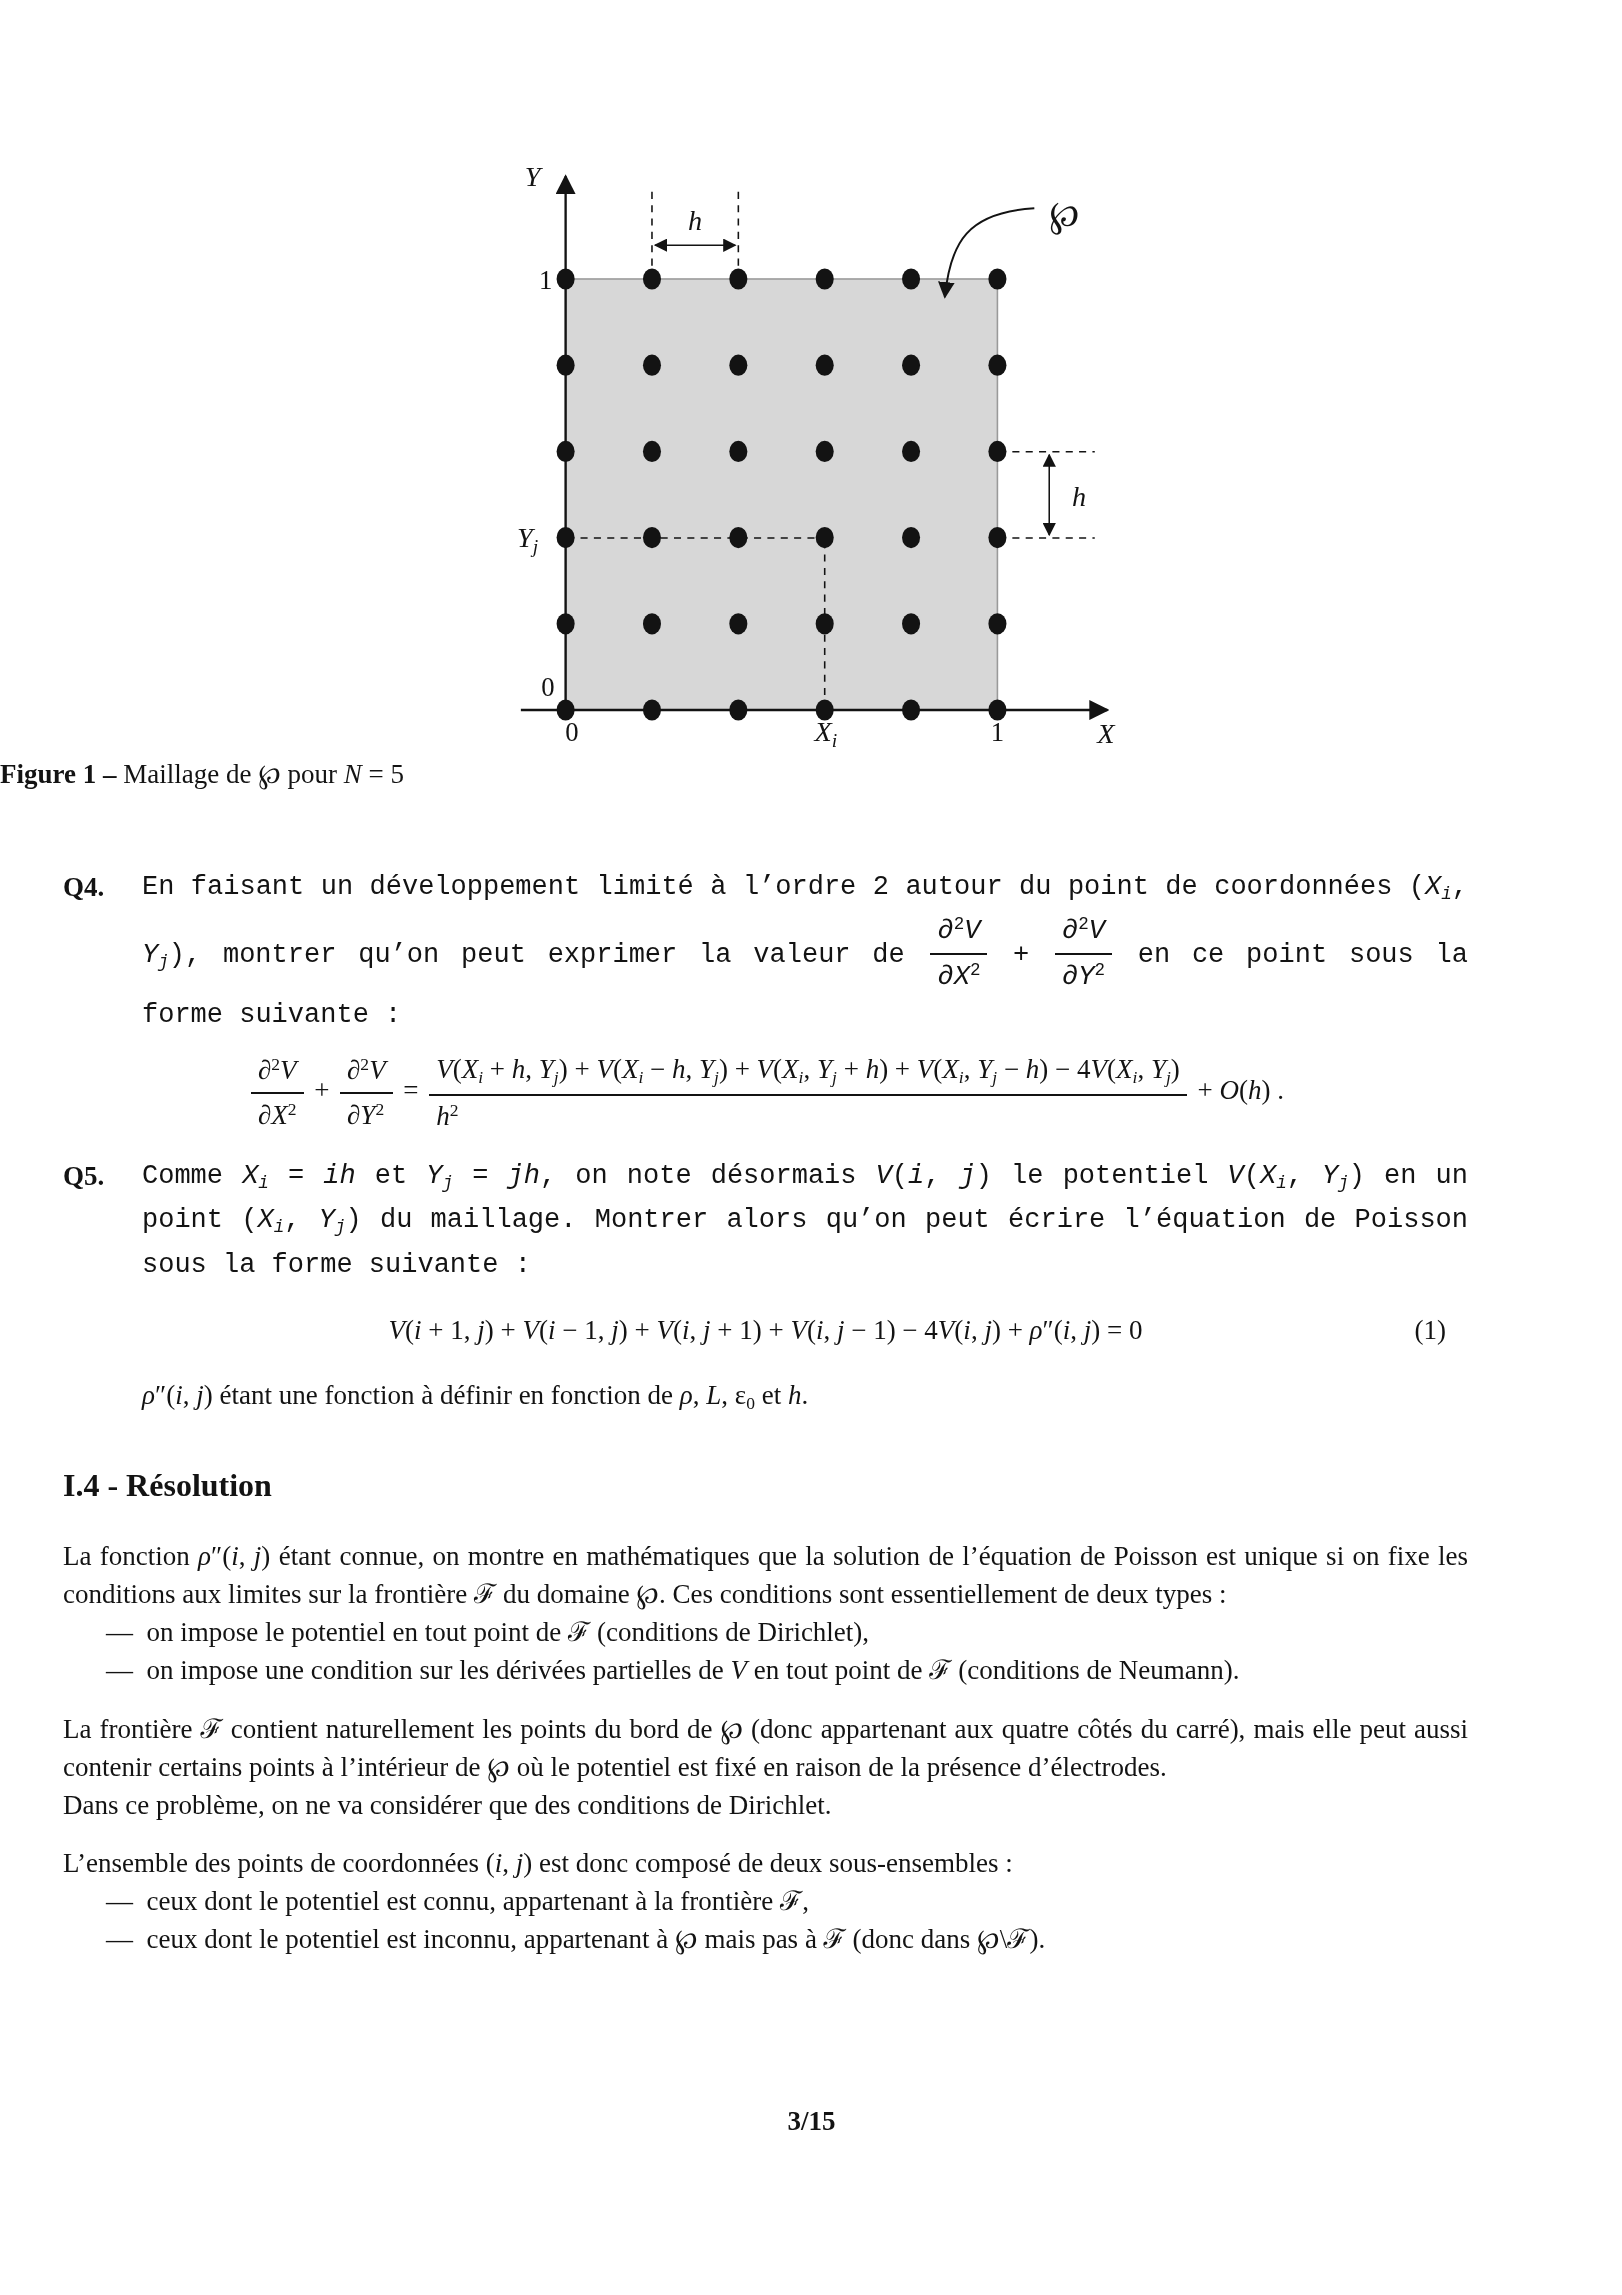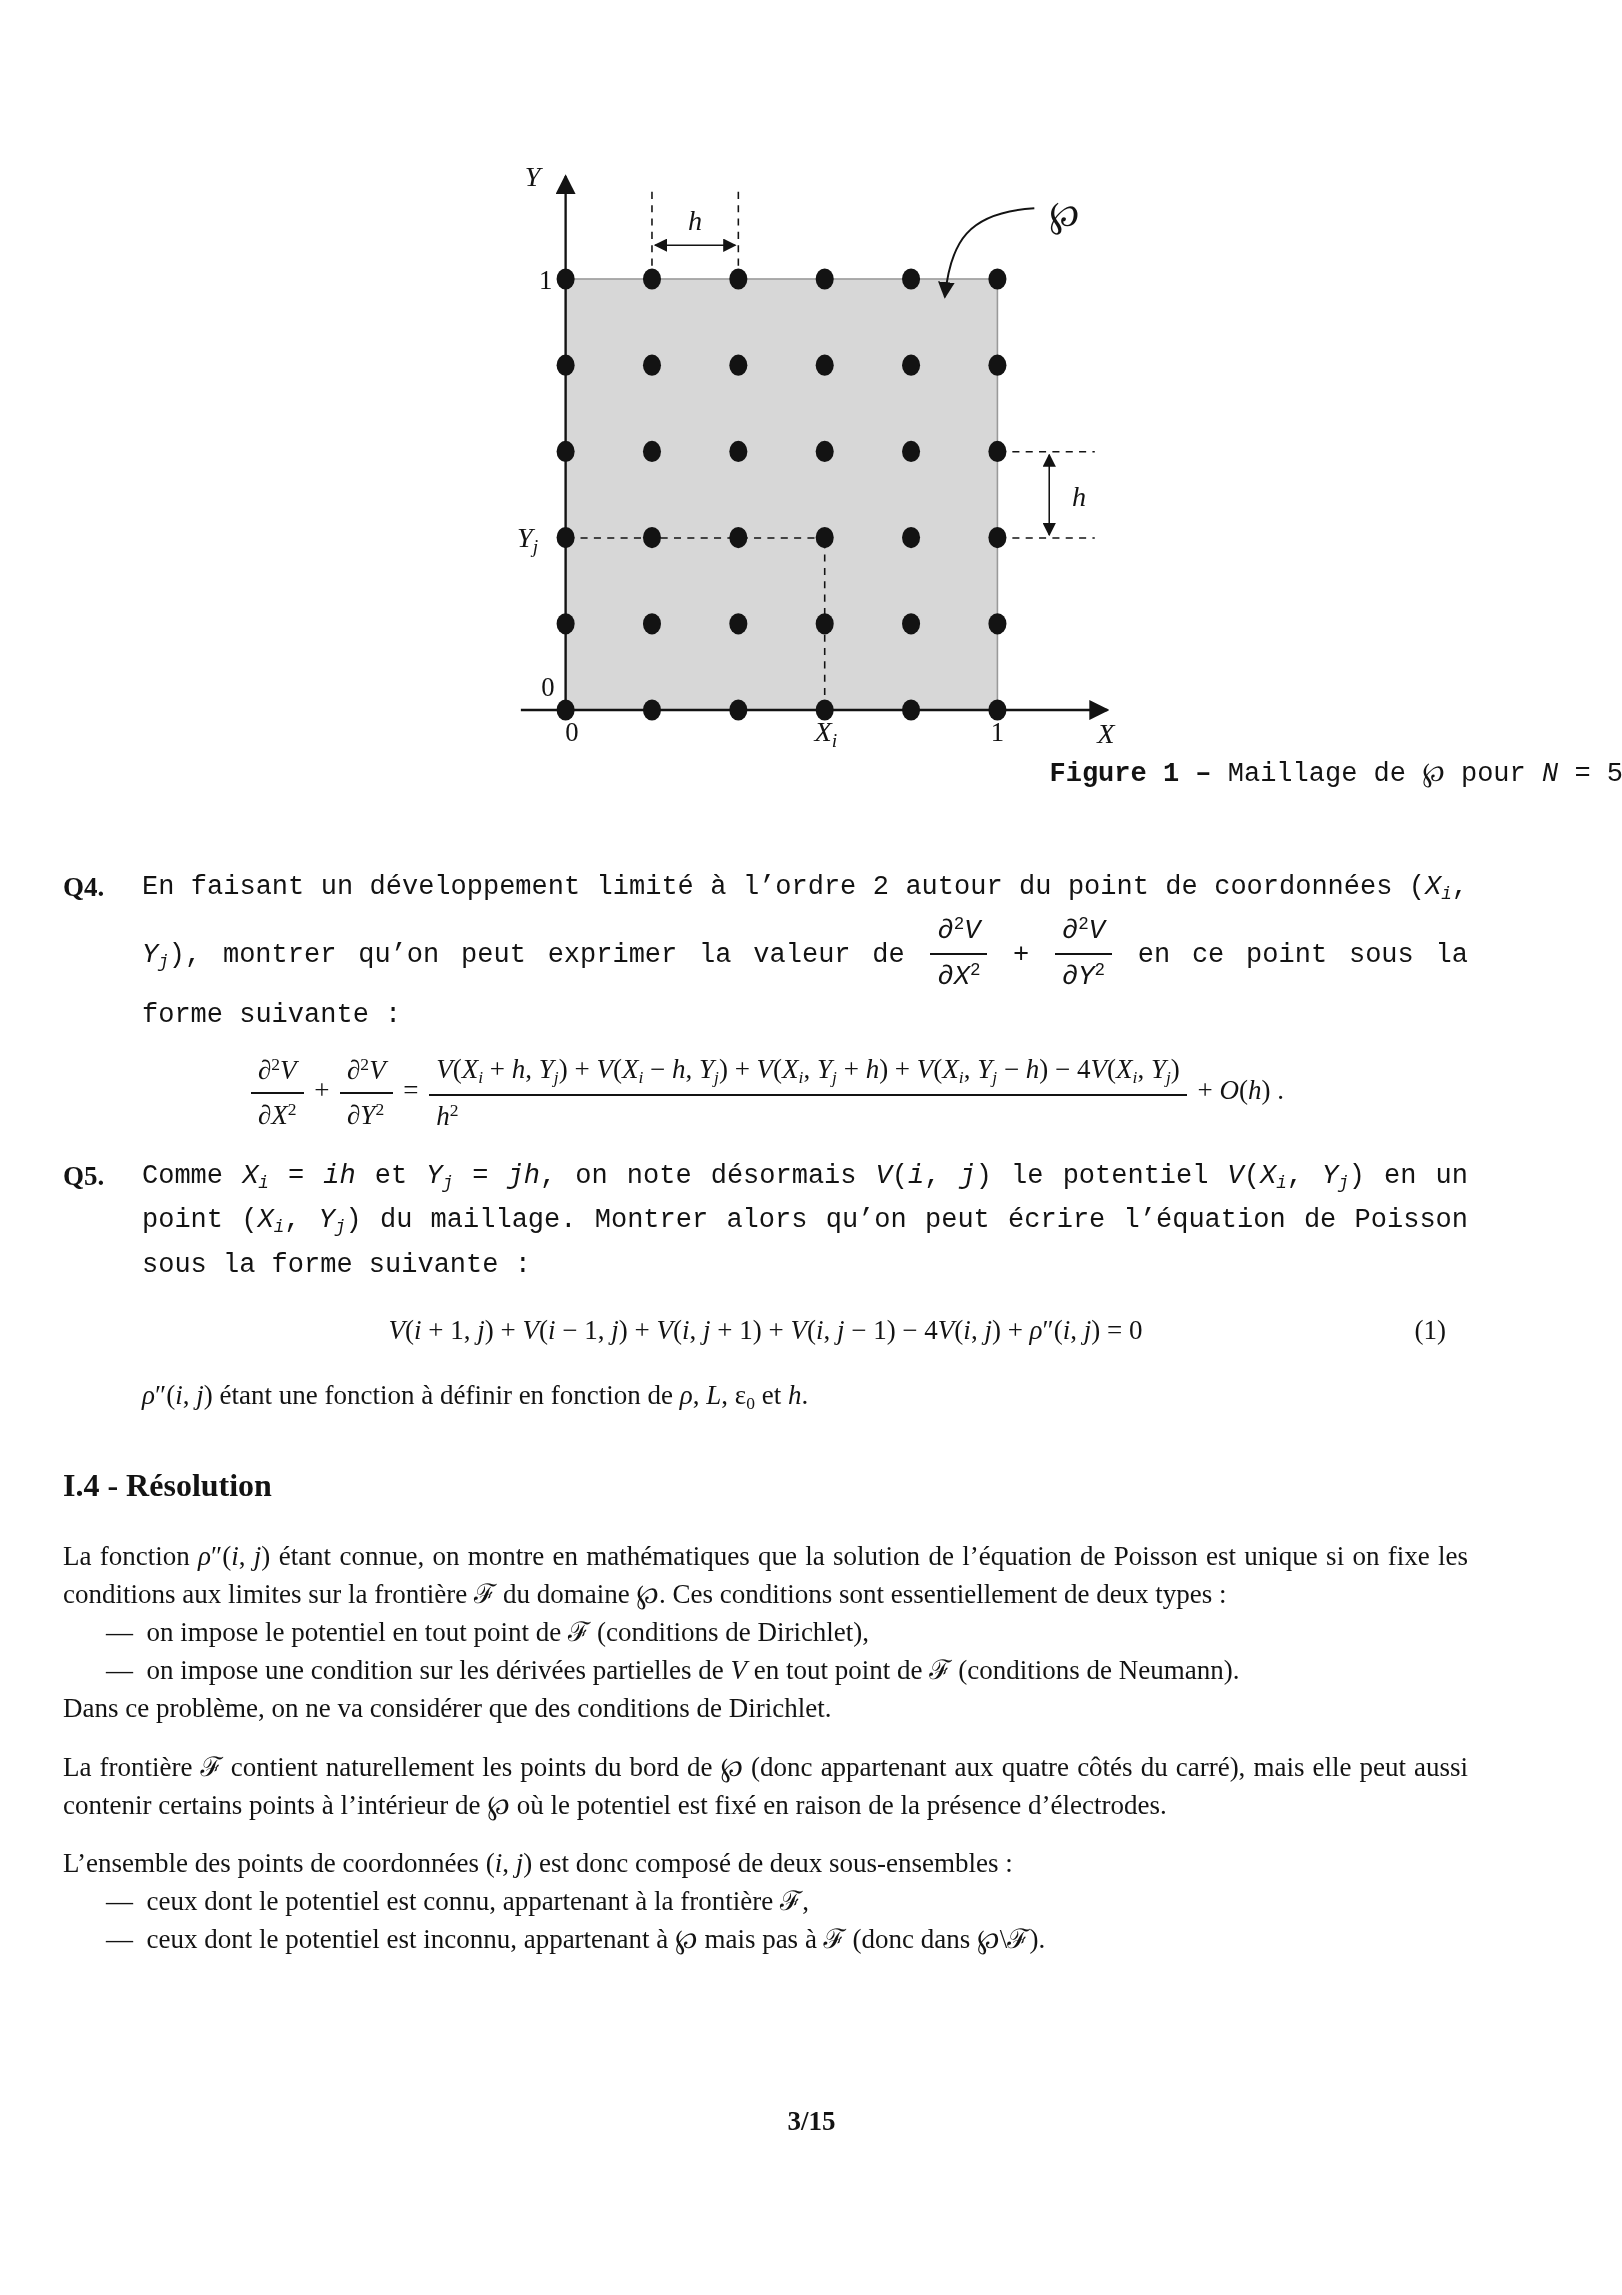--- a/index.html
+++ b/index.html
@@ -13,7 +13,7 @@
   
   .fig{position:relative;height:844px;}
   .fig svg{position:absolute;left:440px;top:110px;}
-  .fig-caption{position:absolute;top:755px;left:0;width:100%;text-align:right;font-family:Liberation Mono, monospace;}
+  .fig-caption{position:absolute;top:755px;left:0;width:100%;text-align:left;}
 
   
   .i{font-style:italic;}

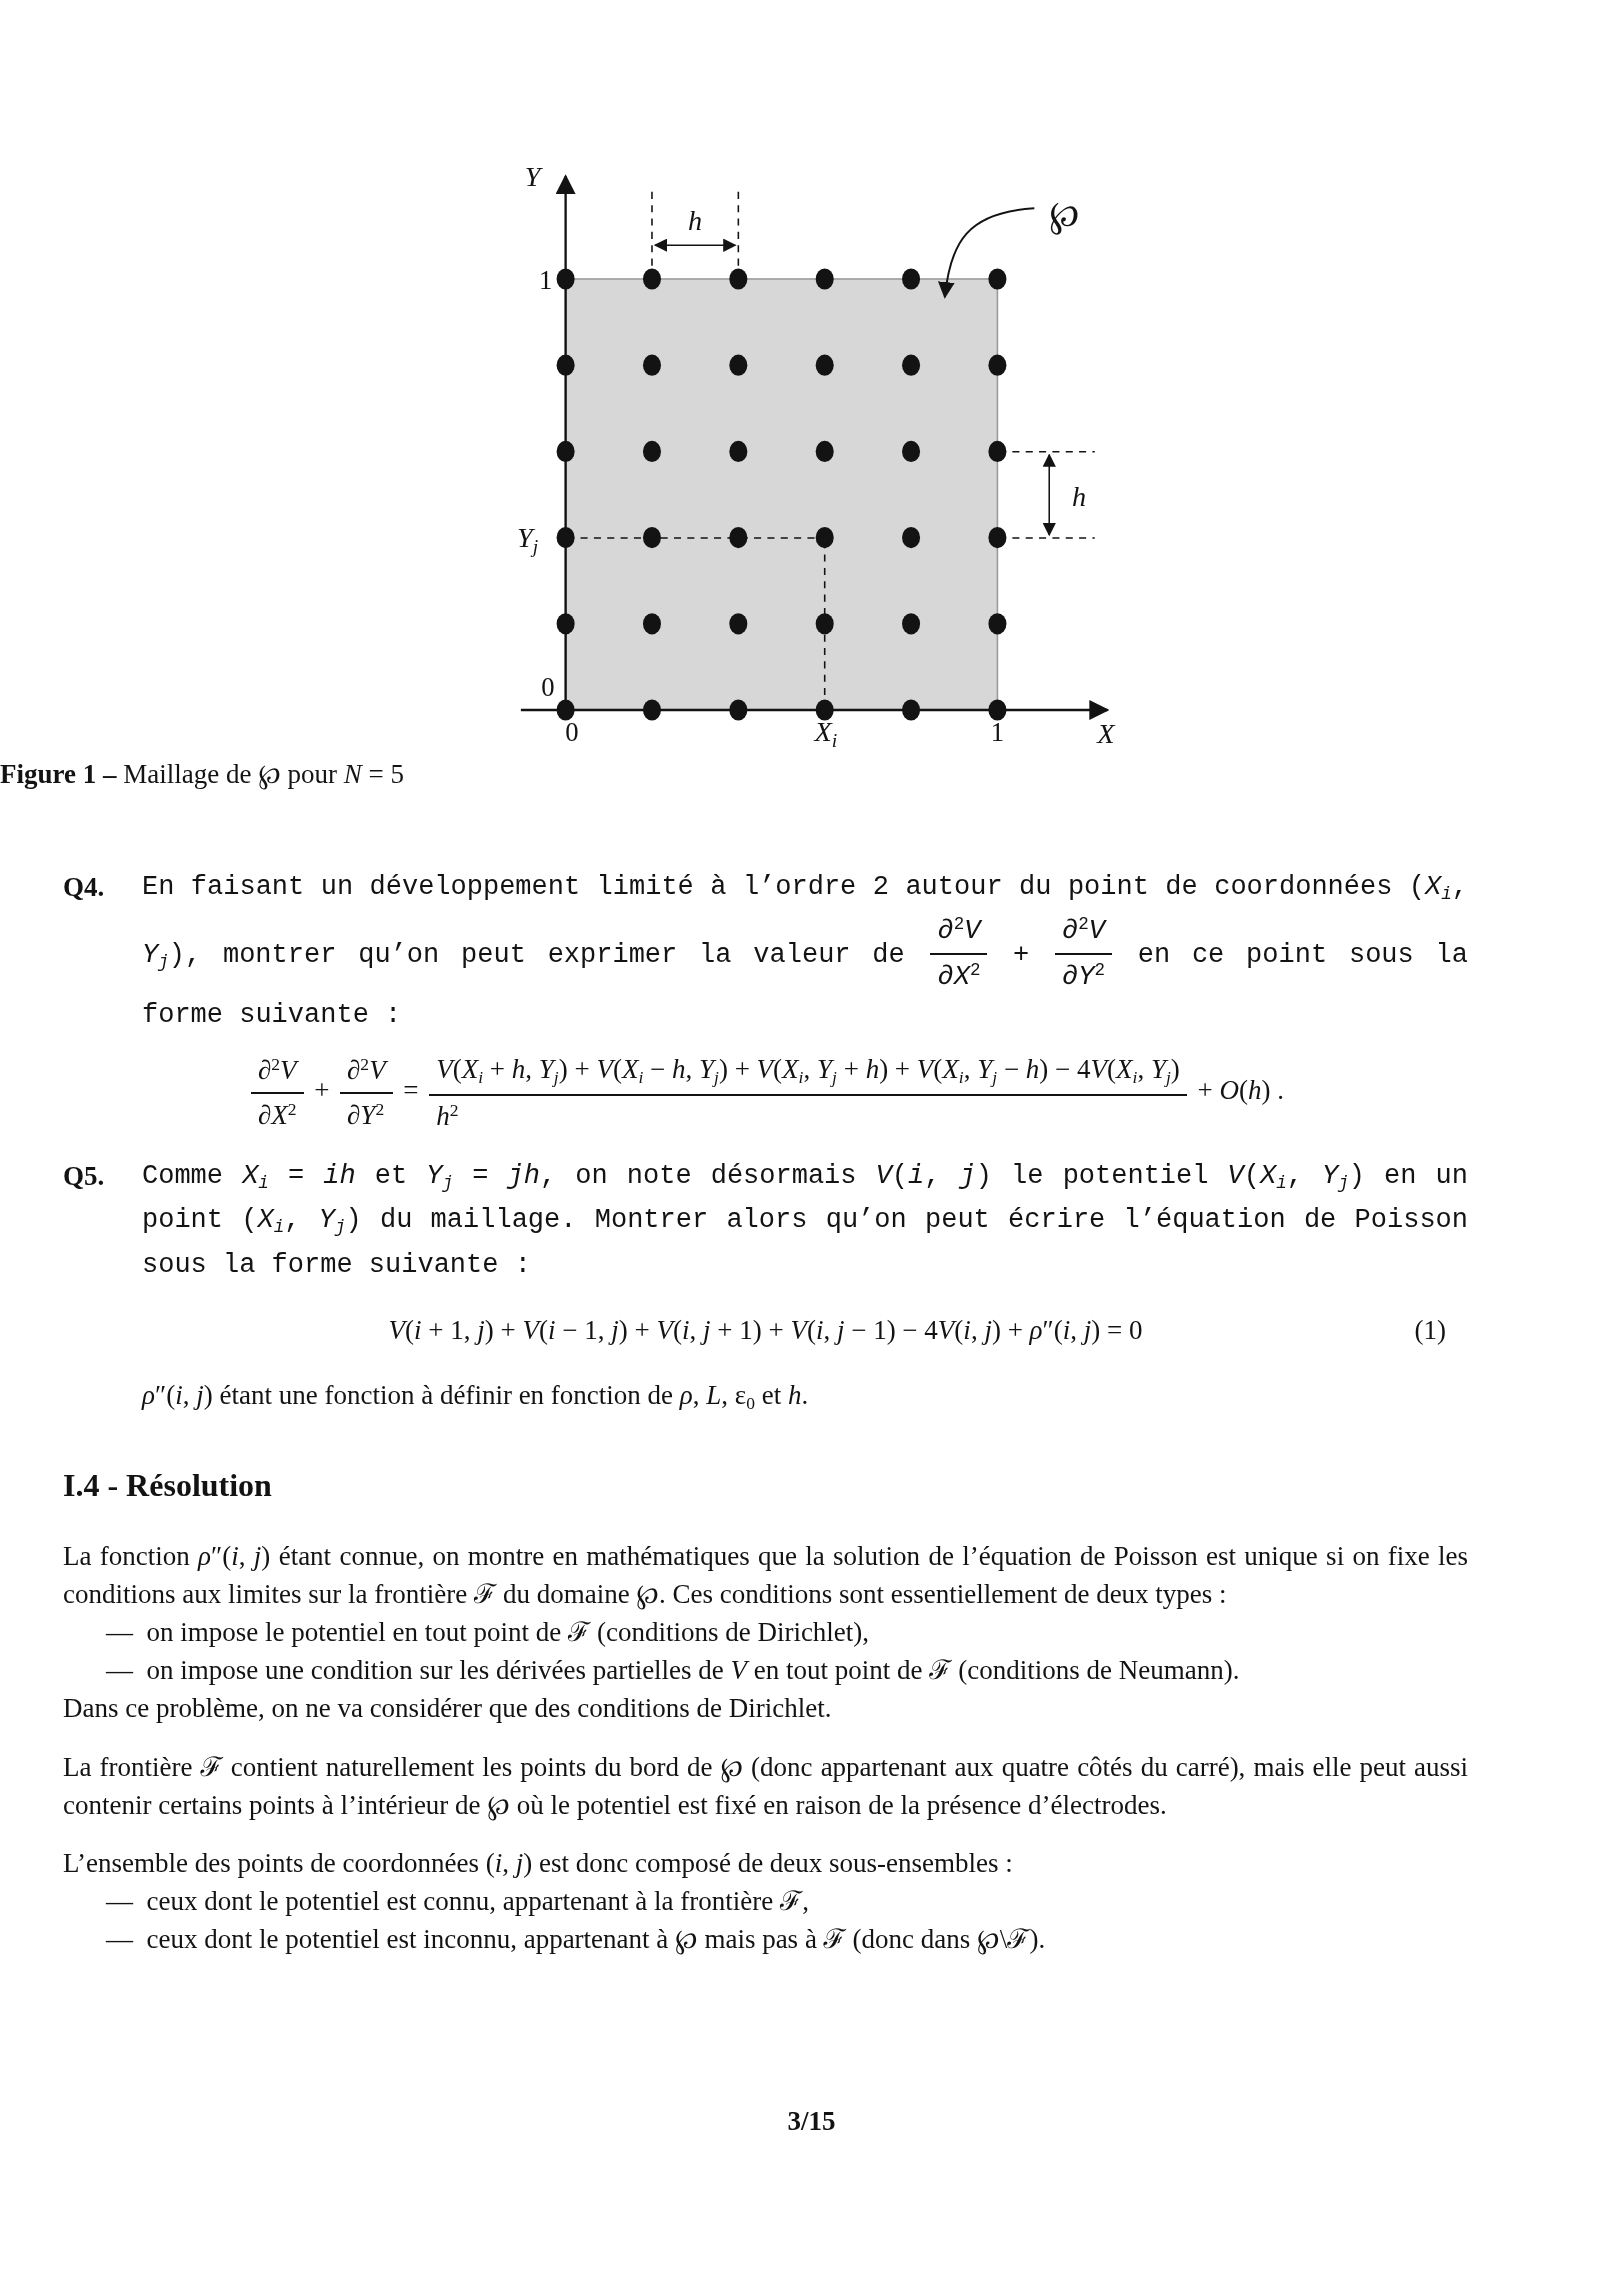--- a/index.html
+++ b/index.html
@@ -166,9 +166,9 @@
     <div class="para first"><span>La fonction </span><span class="i">ρ</span><span>″(</span><span class="i">i</span><span>, </span><span class="i">j</span><span>) étant connue, on montre en mathématiques que la solution de l’équation de Pois­son est unique si on fixe les conditions aux limites sur la frontière ℱ du domaine ℘. Ces conditions sont essentiellement de deux types :</span></div>
     <div class="bullet"><span>— on impose le potentiel en tout point de ℱ (conditions de Dirichlet),</span></div>
     <div class="bullet"><span>— on impose une condition sur les dérivées partielles de </span><span class="i">V</span><span> en tout point de ℱ (conditions de Neumann).</span></div>
+    <div class="para"><span>La frontière ℱ contient naturellement les points du bord de ℘ (donc appartenant aux quatre côtés du carré), mais elle peut aussi contenir certains points à l’intérieur de ℘ où le potentiel est fixé en raison de la présence d’électrodes.</span></div>
+
     <div class="para tight"><span>Dans ce problème, on ne va considérer que des conditions de Dirichlet.</span></div>
-
-    <div class="para"><span>La frontière ℱ contient naturellement les points du bord de ℘ (donc appartenant aux quatre côtés du carré), mais elle peut aussi contenir certains points à l’intérieur de ℘ où le potentiel est fixé en raison de la présence d’électrodes.</span></div>
 
     <div class="para"><span>L’ensemble des points de coordonnées (</span><span class="i">i</span><span>, </span><span class="i">j</span><span>) est donc composé de deux sous-ensembles :</span></div>
     <div class="bullet"><span>— ceux dont le potentiel est connu, appartenant à la frontière ℱ,</span></div>

